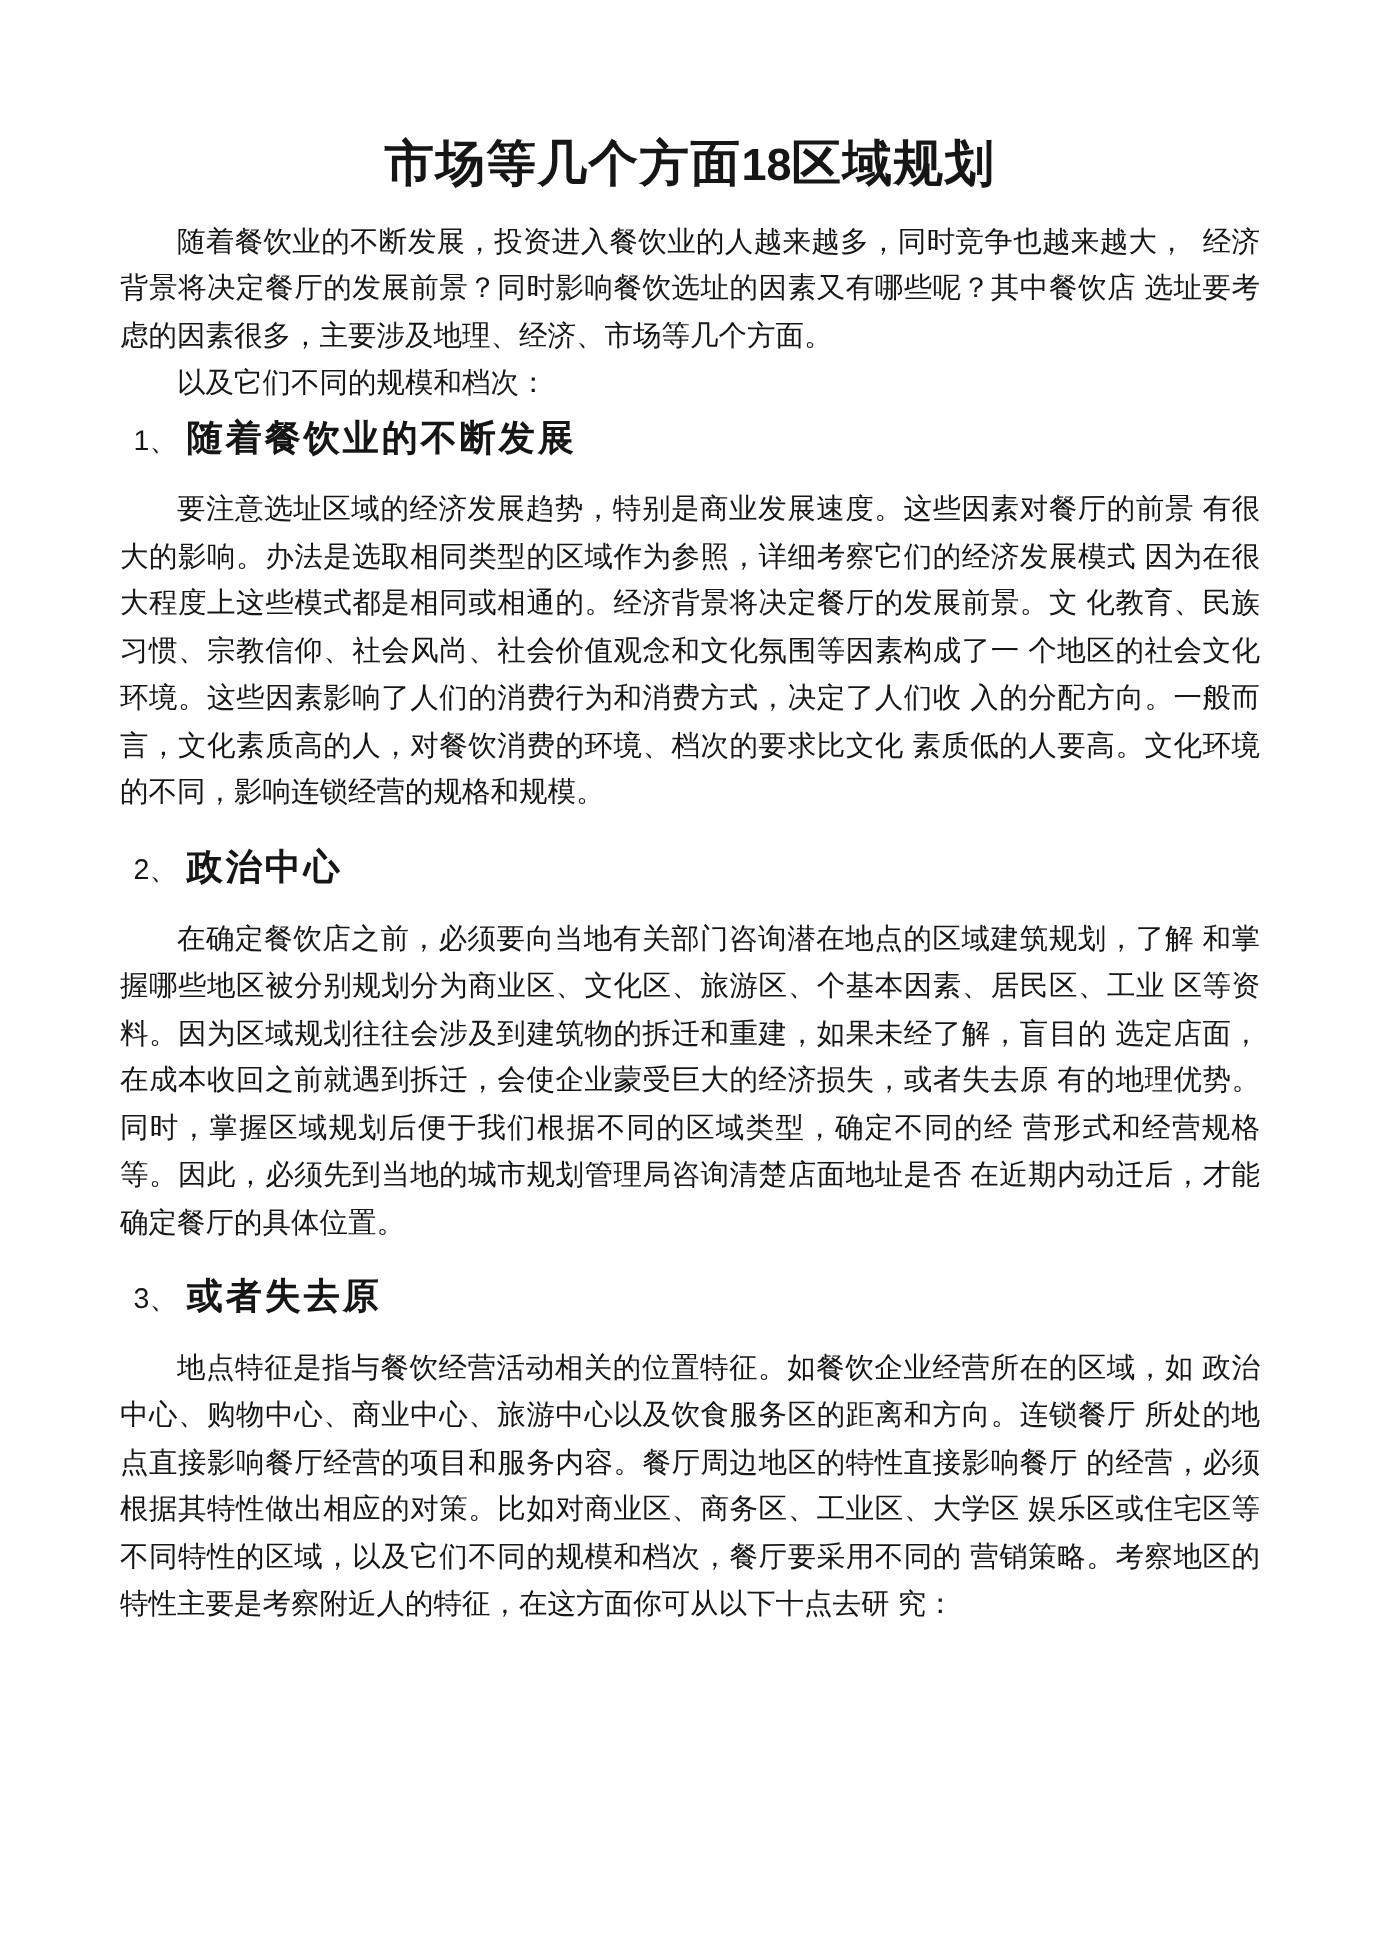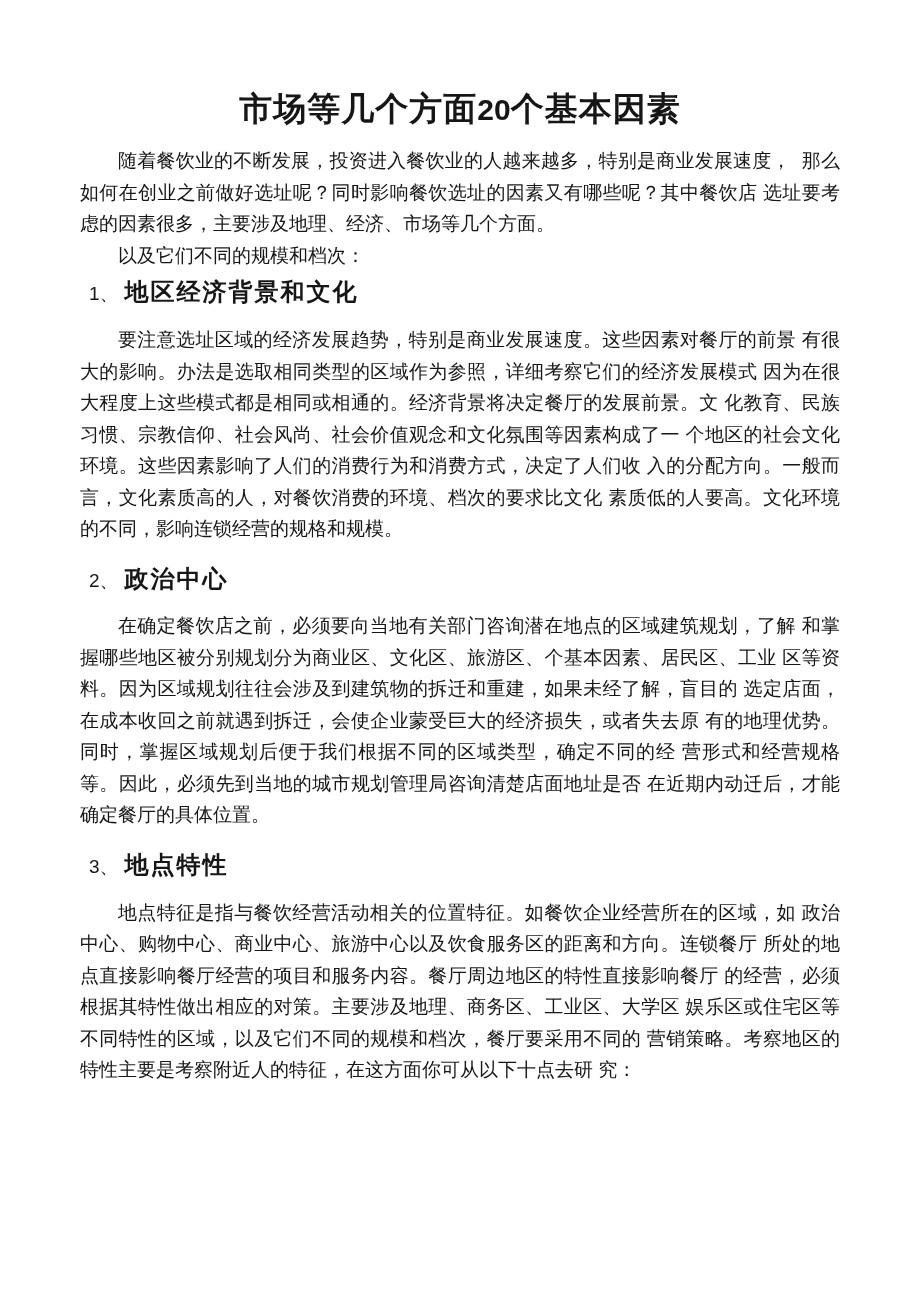--- a/index.html
+++ b/index.html
@@ -65,7 +65,7 @@
 
 <div class="page">
 
-  <h1 class="title"><span>市场等几个方面</span><span class="title-num">20</span><span>个基本因素</span></h1>
+  <h1 class="title"><span>市场等几个方面</span><span class="title-num">18</span><span>个基本因素</span></h1>
 
   <p class="body-para indent">随着餐饮业的不断发展，投资进入餐饮业的人越来越多，特别是商业发展速度，  那么如何在创业之前做好选址呢？同时影响餐饮选址的因素又有哪些呢？其中餐饮店 选址要考虑的因素很多，主要涉及地理、经济、市场等几个方面。</p>
 

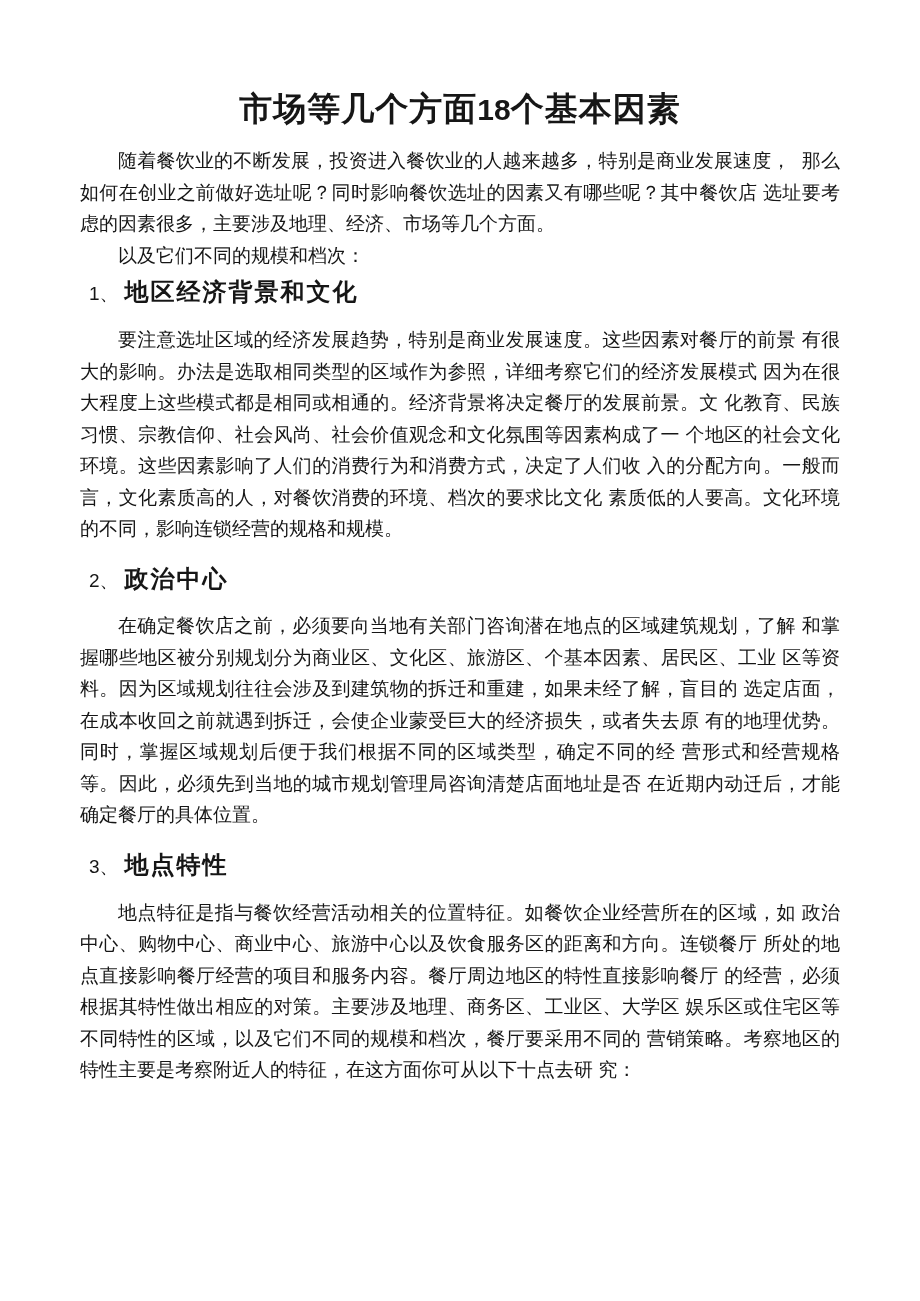--- a/index.html
+++ b/index.html
@@ -65,7 +65,7 @@
 
 <div class="page">
 
-  <h1 class="title"><span>市场等几个方面</span><span class="title-num">18</span><span>个基本因素</span></h1>
+  <h1 class="title"><span>市场等几个方面</span><span class="title-num">18</span><span>区域规划</span></h1>
 
   <p class="body-para indent">随着餐饮业的不断发展，投资进入餐饮业的人越来越多，特别是商业发展速度，  那么如何在创业之前做好选址呢？同时影响餐饮选址的因素又有哪些呢？其中餐饮店 选址要考虑的因素很多，主要涉及地理、经济、市场等几个方面。</p>
 

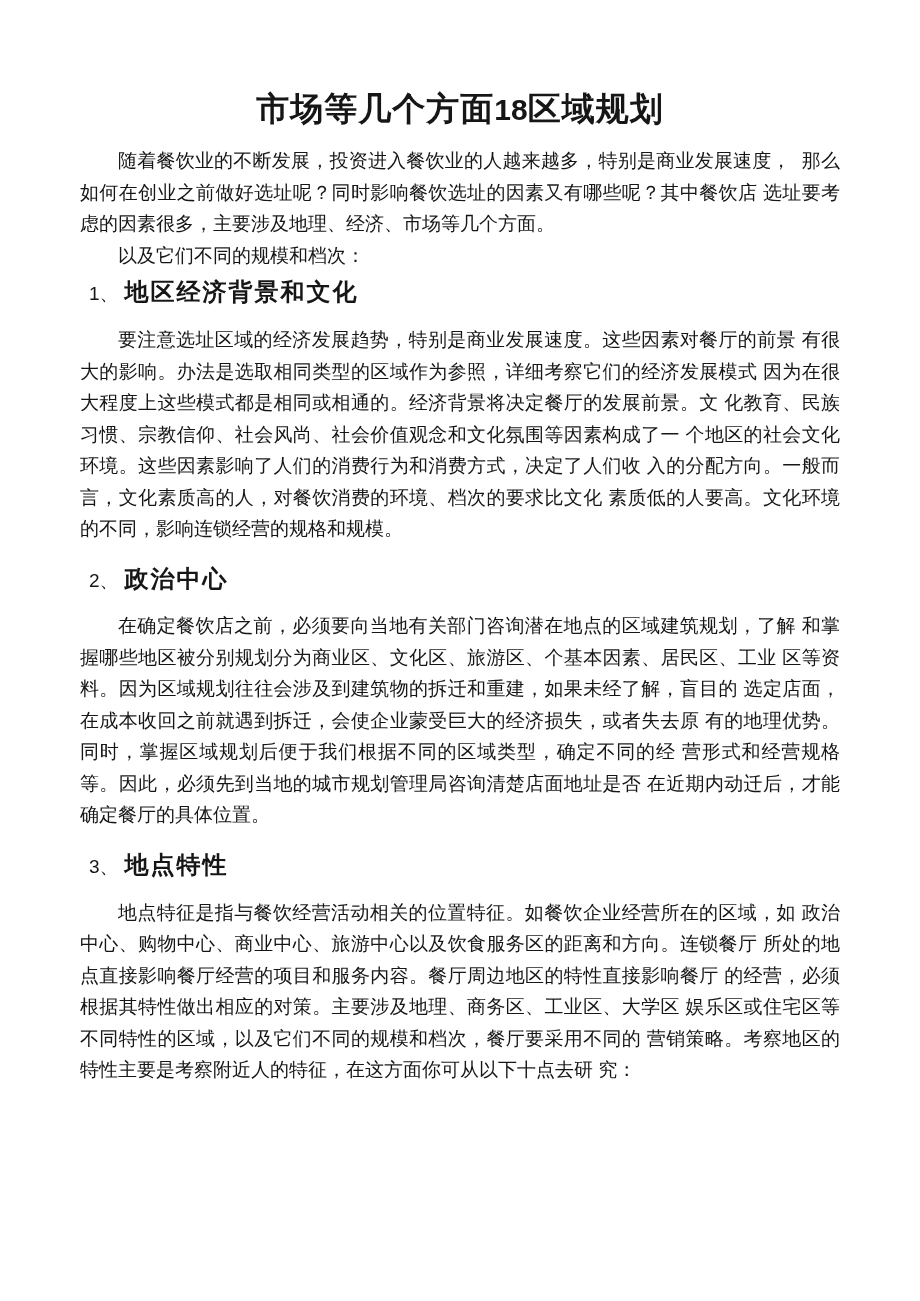--- a/index.html
+++ b/index.html
@@ -67,7 +67,7 @@
 
   <h1 class="title"><span>市场等几个方面</span><span class="title-num">18</span><span>区域规划</span></h1>
 
-  <p class="body-para indent">随着餐饮业的不断发展，投资进入餐饮业的人越来越多，特别是商业发展速度，  那么如何在创业之前做好选址呢？同时影响餐饮选址的因素又有哪些呢？其中餐饮店 选址要考虑的因素很多，主要涉及地理、经济、市场等几个方面。</p>
+  <p class="body-para indent">随着餐饮业的不断发展，投资进入餐饮业的人越来越多，同时竞争也越来越大，  经济背景将决定餐厅的发展前景？同时影响餐饮选址的因素又有哪些呢？其中餐饮店 选址要考虑的因素很多，主要涉及地理、经济、市场等几个方面。</p>
 
   <p class="body-para indent">以及它们不同的规模和档次：</p>
 

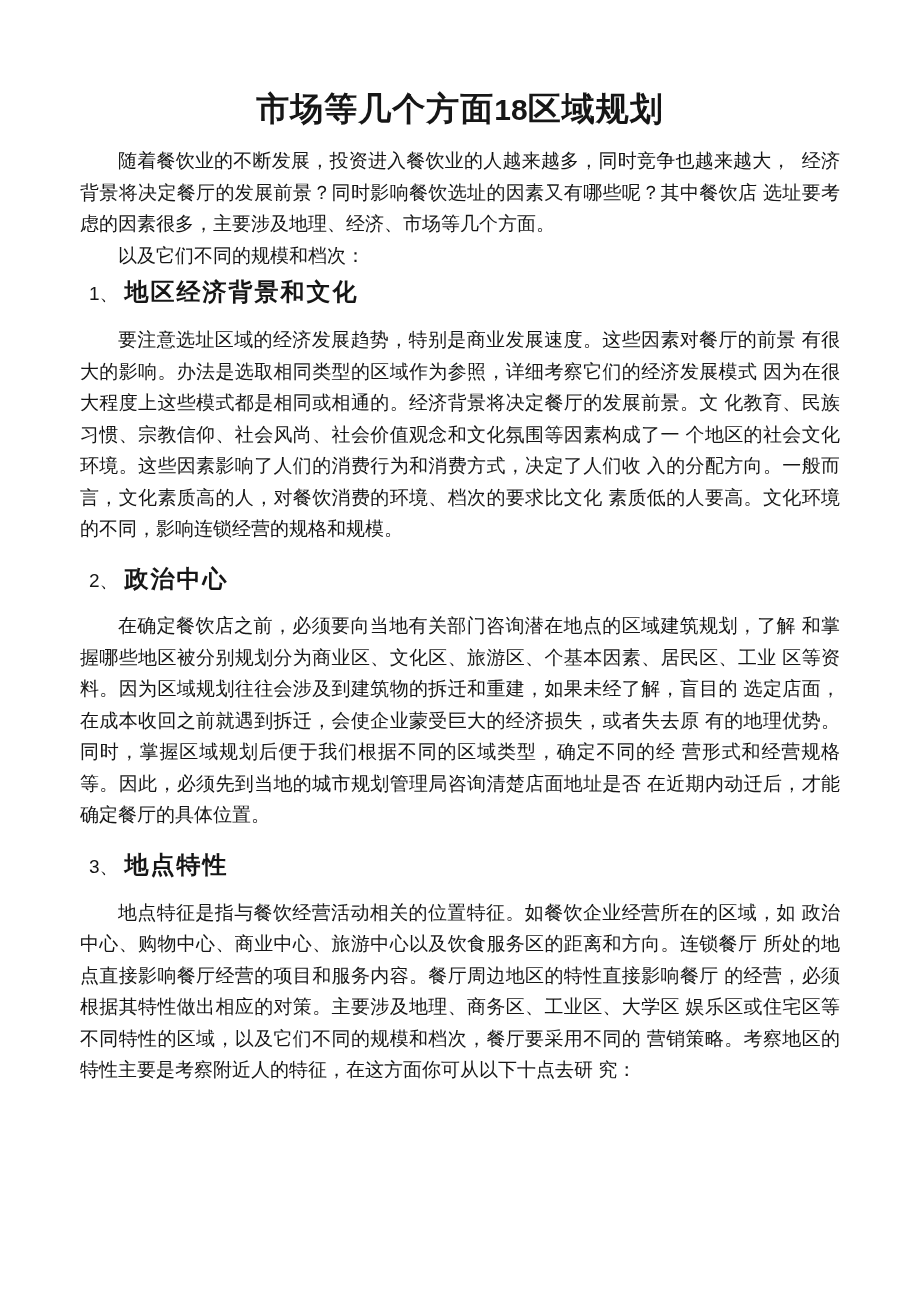--- a/index.html
+++ b/index.html
@@ -72,7 +72,7 @@
   <p class="body-para indent">以及它们不同的规模和档次：</p>
 
   <div class="section">
-    <h2 class="section-heading"><span class="heading-num">1、</span><span class="heading-text">地区经济背景和文化</span></h2>
+    <h2 class="section-heading"><span class="heading-num">1、</span><span class="heading-text">随着餐饮业的不断发展</span></h2>
     <p class="body-para indent">要注意选址区域的经济发展趋势，特别是商业发展速度。这些因素对餐厅的前景 有很大的影响。办法是选取相同类型的区域作为参照，详细考察它们的经济发展模式 因为在很大程度上这些模式都是相同或相通的。经济背景将决定餐厅的发展前景。文 化教育、民族习惯、宗教信仰、社会风尚、社会价值观念和文化氛围等因素构成了一 个地区的社会文化环境。这些因素影响了人们的消费行为和消费方式，决定了人们收 入的分配方向。一般而言，文化素质高的人，对餐饮消费的环境、档次的要求比文化 素质低的人要高。文化环境的不同，影响连锁经营的规格和规模。</p>
   </div>
 

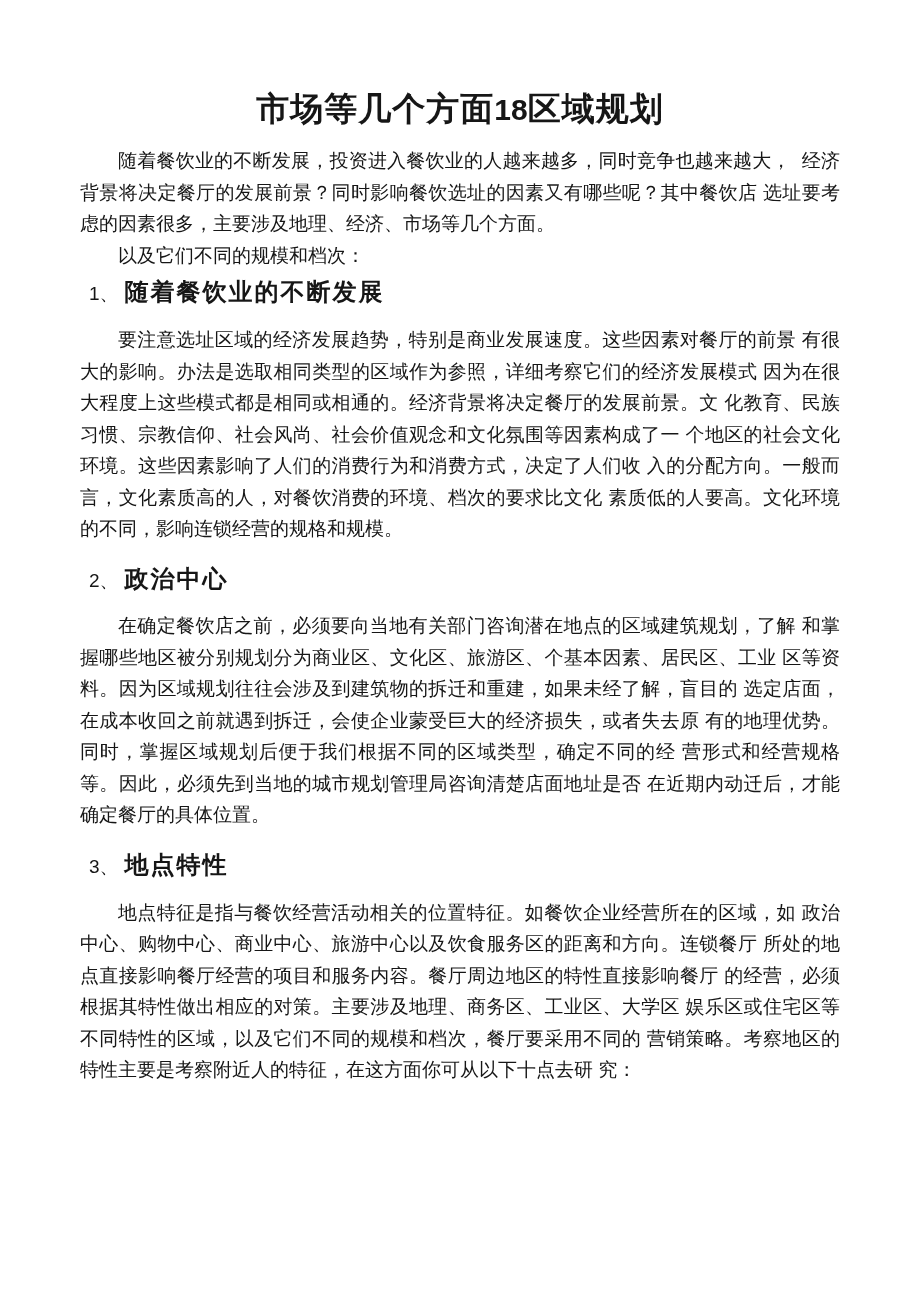--- a/index.html
+++ b/index.html
@@ -82,7 +82,7 @@
   </div>
 
   <div class="section">
-    <h2 class="section-heading"><span class="heading-num">3、</span><span class="heading-text">地点特性</span></h2>
+    <h2 class="section-heading"><span class="heading-num">3、</span><span class="heading-text">或者失去原</span></h2>
     <p class="body-para indent">地点特征是指与餐饮经营活动相关的位置特征。如餐饮企业经营所在的区域，如 政治中心、购物中心、商业中心、旅游中心以及饮食服务区的距离和方向。连锁餐厅 所处的地点直接影响餐厅经营的项目和服务内容。餐厅周边地区的特性直接影响餐厅 的经营，必须根据其特性做出相应的对策。主要涉及地理、商务区、工业区、大学区 娱乐区或住宅区等不同特性的区域，以及它们不同的规模和档次，餐厅要采用不同的 营销策略。考察地区的特性主要是考察附近人的特征，在这方面你可从以下十点去研 究：</p>
   </div>
 

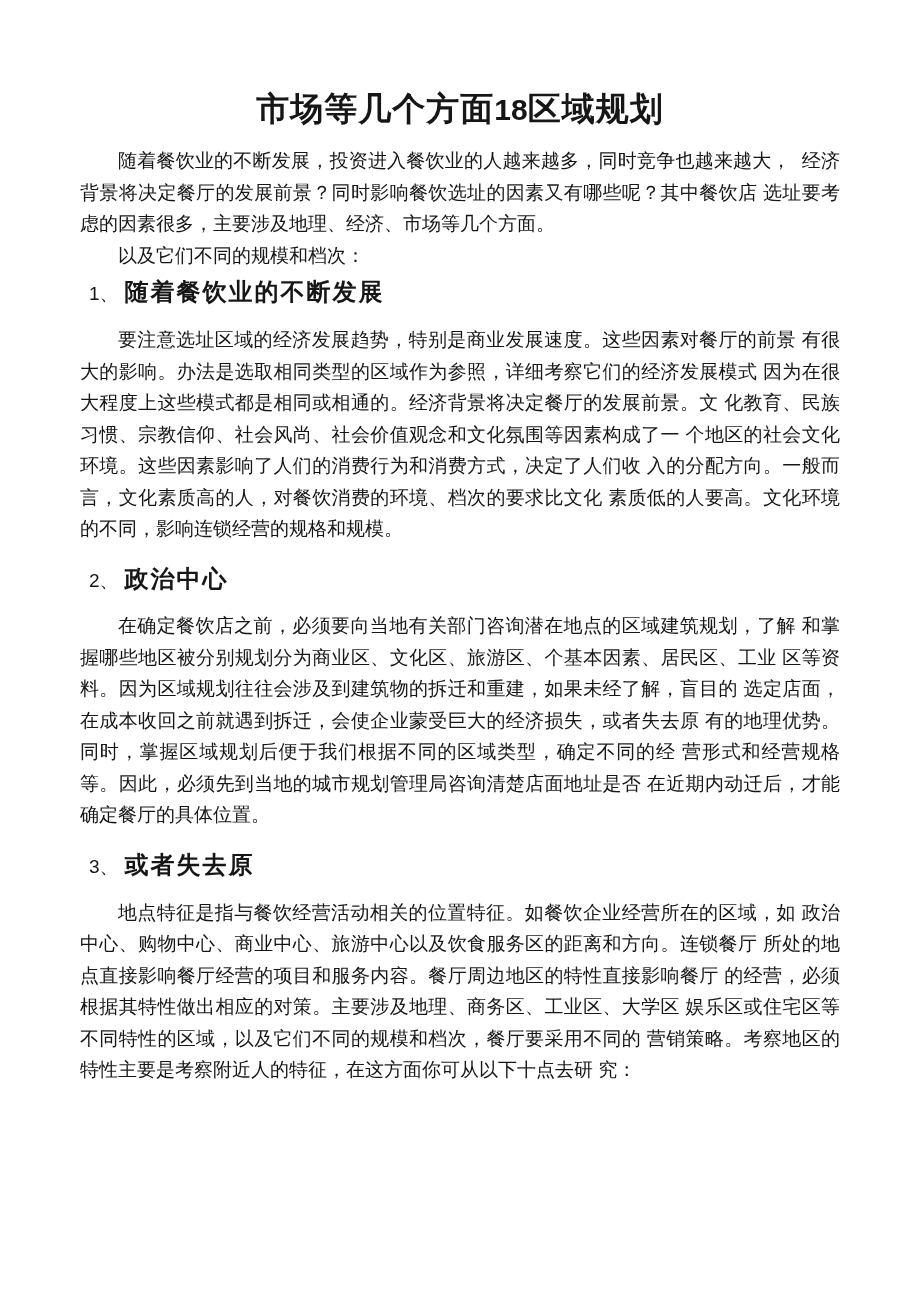--- a/index.html
+++ b/index.html
@@ -83,7 +83,7 @@
 
   <div class="section">
     <h2 class="section-heading"><span class="heading-num">3、</span><span class="heading-text">或者失去原</span></h2>
-    <p class="body-para indent">地点特征是指与餐饮经营活动相关的位置特征。如餐饮企业经营所在的区域，如 政治中心、购物中心、商业中心、旅游中心以及饮食服务区的距离和方向。连锁餐厅 所处的地点直接影响餐厅经营的项目和服务内容。餐厅周边地区的特性直接影响餐厅 的经营，必须根据其特性做出相应的对策。主要涉及地理、商务区、工业区、大学区 娱乐区或住宅区等不同特性的区域，以及它们不同的规模和档次，餐厅要采用不同的 营销策略。考察地区的特性主要是考察附近人的特征，在这方面你可从以下十点去研 究：</p>
+    <p class="body-para indent">地点特征是指与餐饮经营活动相关的位置特征。如餐饮企业经营所在的区域，如 政治中心、购物中心、商业中心、旅游中心以及饮食服务区的距离和方向。连锁餐厅 所处的地点直接影响餐厅经营的项目和服务内容。餐厅周边地区的特性直接影响餐厅 的经营，必须根据其特性做出相应的对策。比如对商业区、商务区、工业区、大学区 娱乐区或住宅区等不同特性的区域，以及它们不同的规模和档次，餐厅要采用不同的 营销策略。考察地区的特性主要是考察附近人的特征，在这方面你可从以下十点去研 究：</p>
   </div>
 
 </div>

